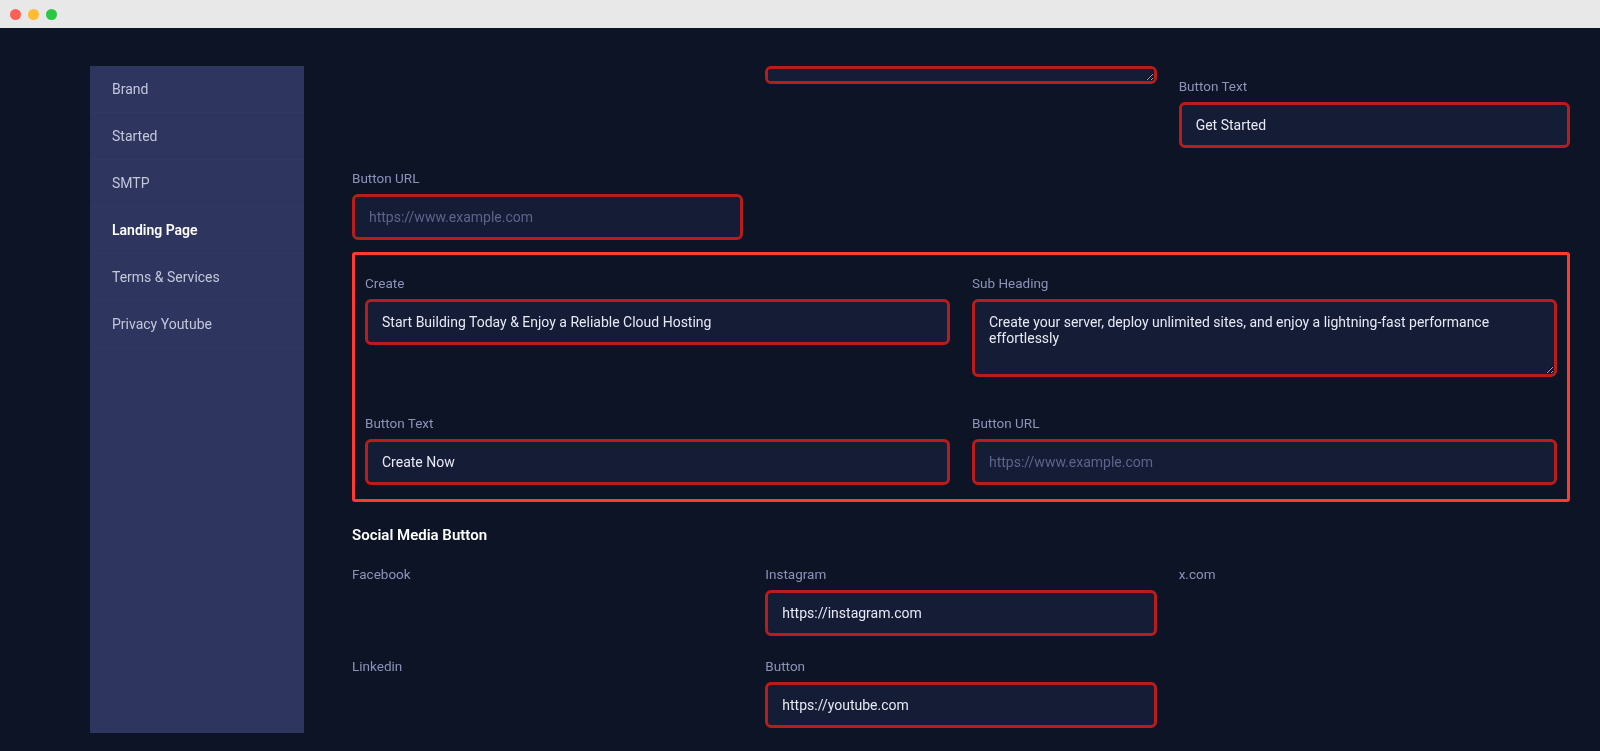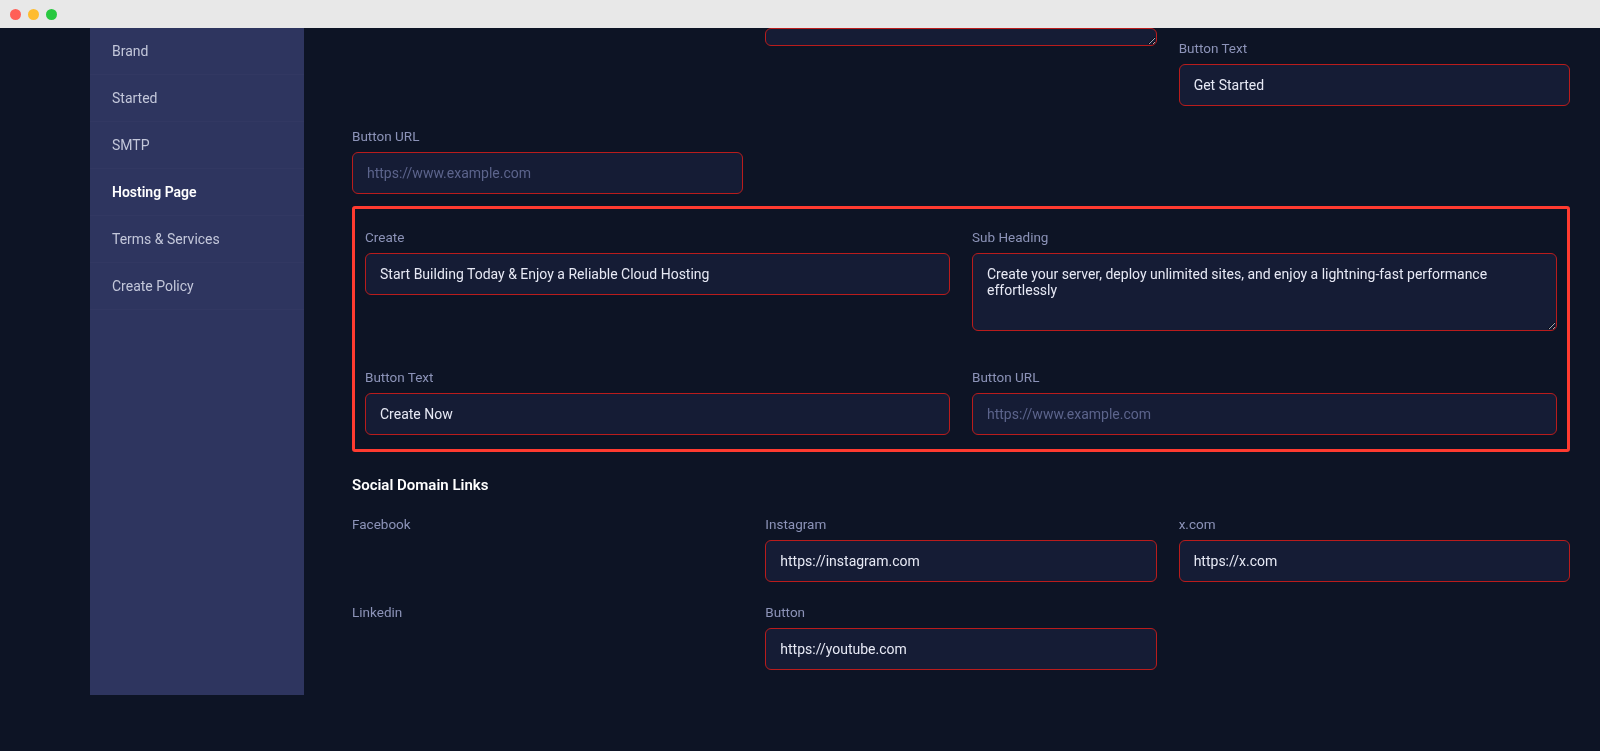--- a/index.html
+++ b/index.html
@@ -35,6 +35,7 @@
     display: flex;
     height: 667px;
     background: #0d1425;
+    margin-top: 38px;
   }
   .sidebar-outer {
     width: 90px;

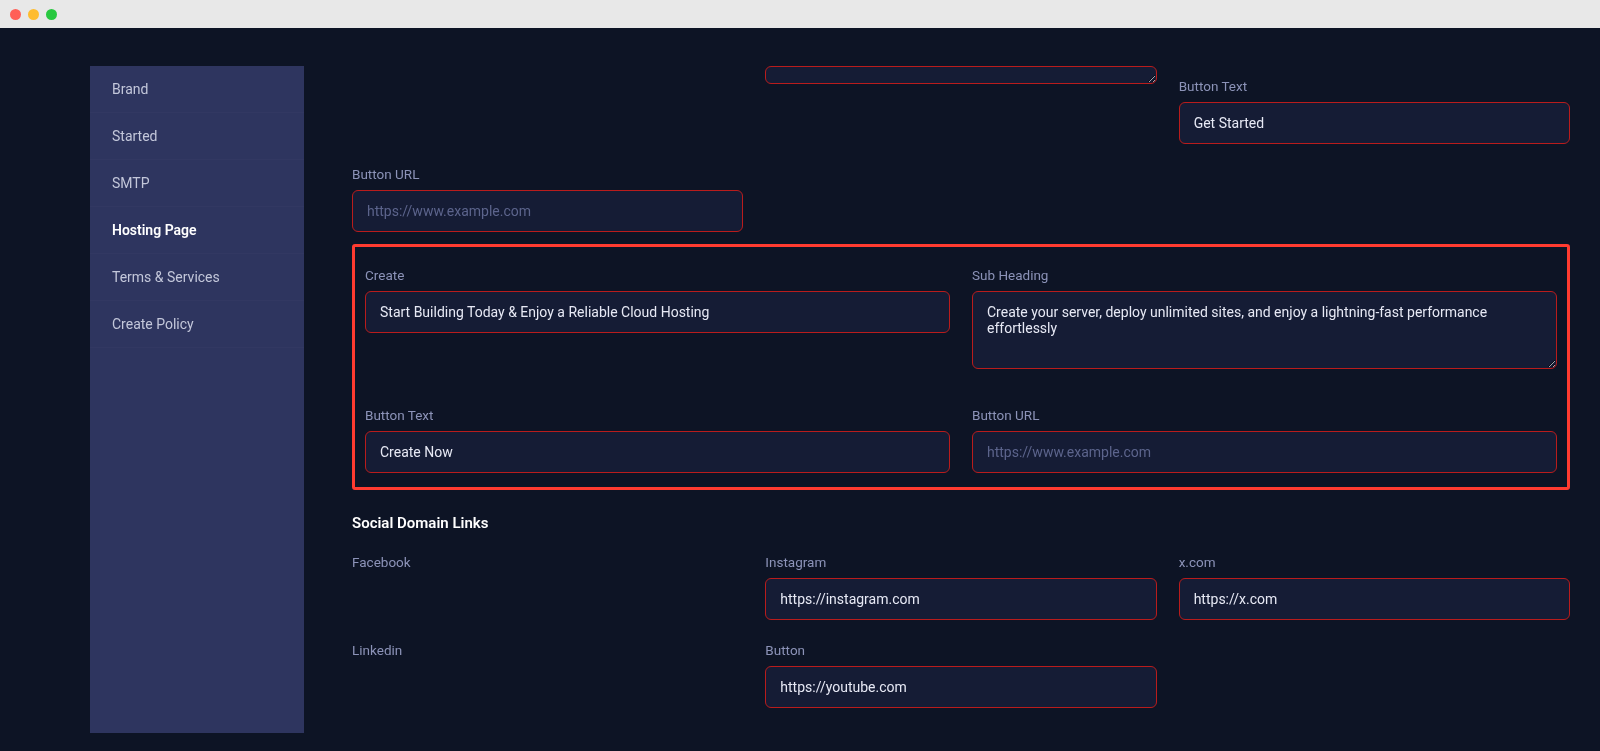--- a/index.html
+++ b/index.html
@@ -88,7 +88,7 @@
   .text-input, .textarea-input {
     width: 100%;
     background: #151c35;
-    border: 1px solid #b91c1c;
+    border: 3px solid #b91c1c;
     border-radius: 6px;
     padding: 12px 14px;
     color: #e7e9f5;

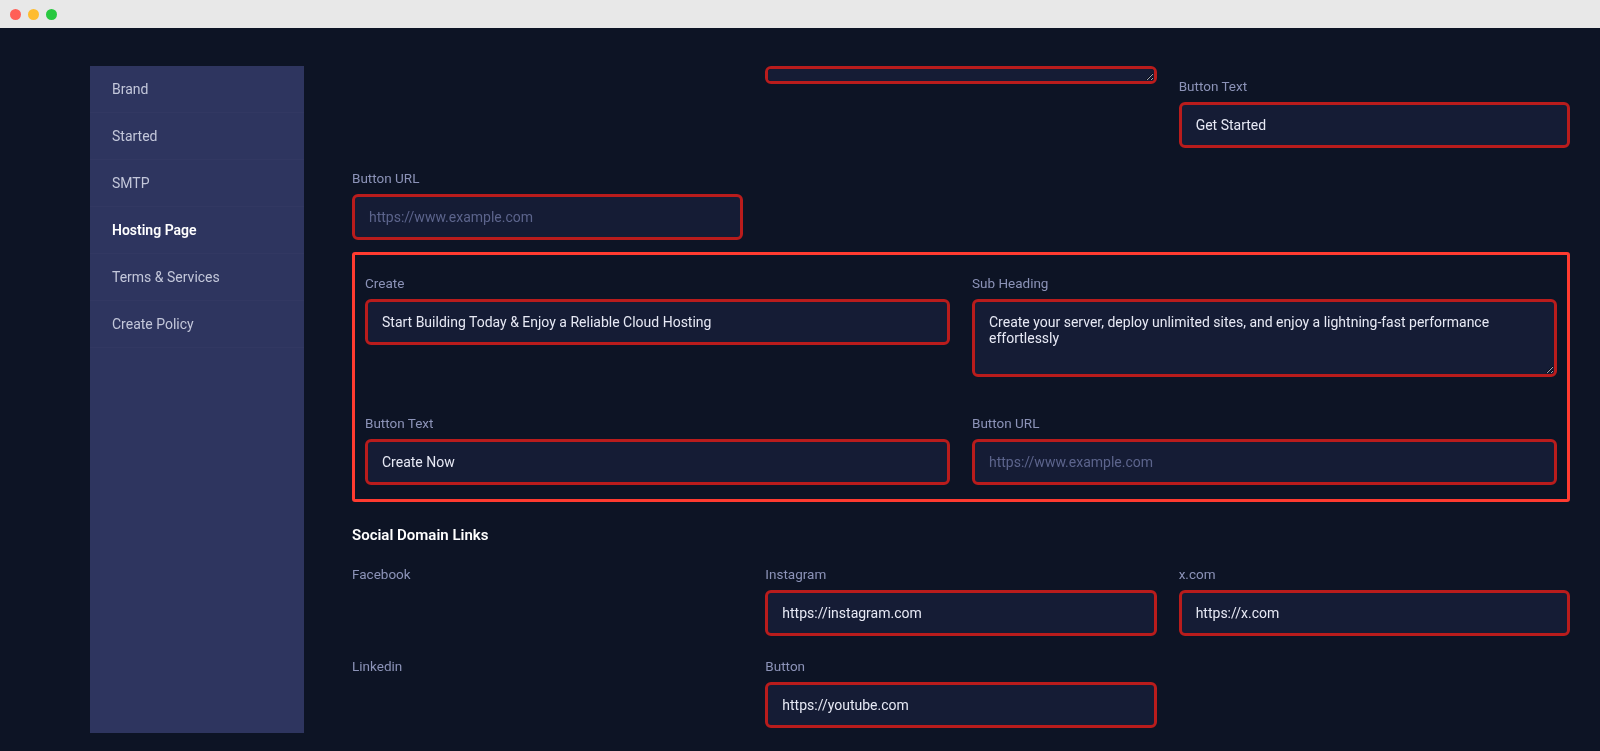--- a/index.html
+++ b/index.html
@@ -141,7 +141,7 @@
       <span>SMTP</span>
     </div>
     <div class="sidebar-item active">
-      <span>Hosting Page</span>
+      <span>Landing Page</span>
     </div>
     <div class="sidebar-item">
       <span>Terms &amp; Services</span>

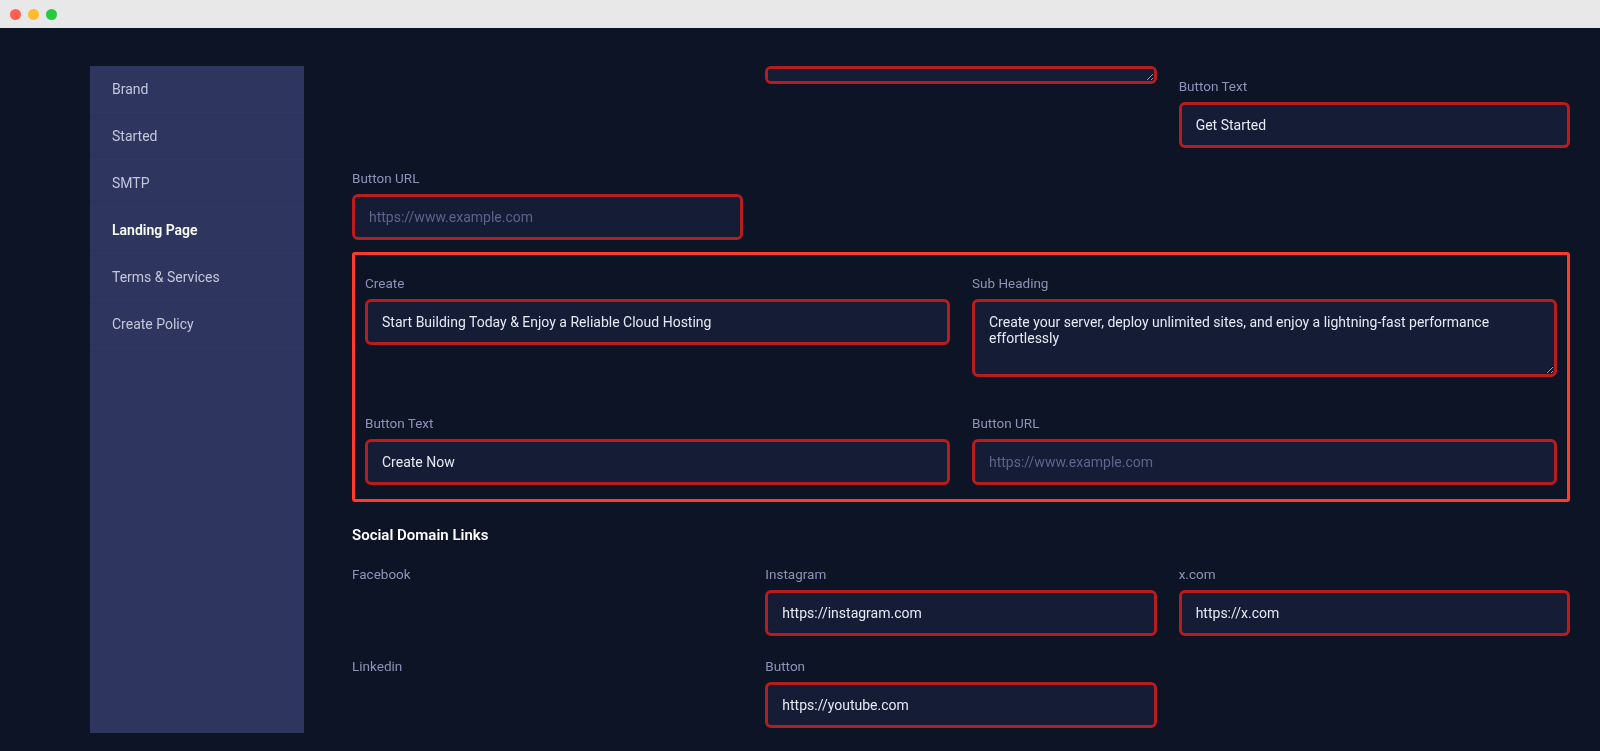--- a/index.html
+++ b/index.html
@@ -147,7 +147,7 @@
       <span>Terms &amp; Services</span>
     </div>
     <div class="sidebar-item">
-      <span>Create Policy</span>
+      <span>Privacy Youtube</span>
     </div>
   </nav>
 

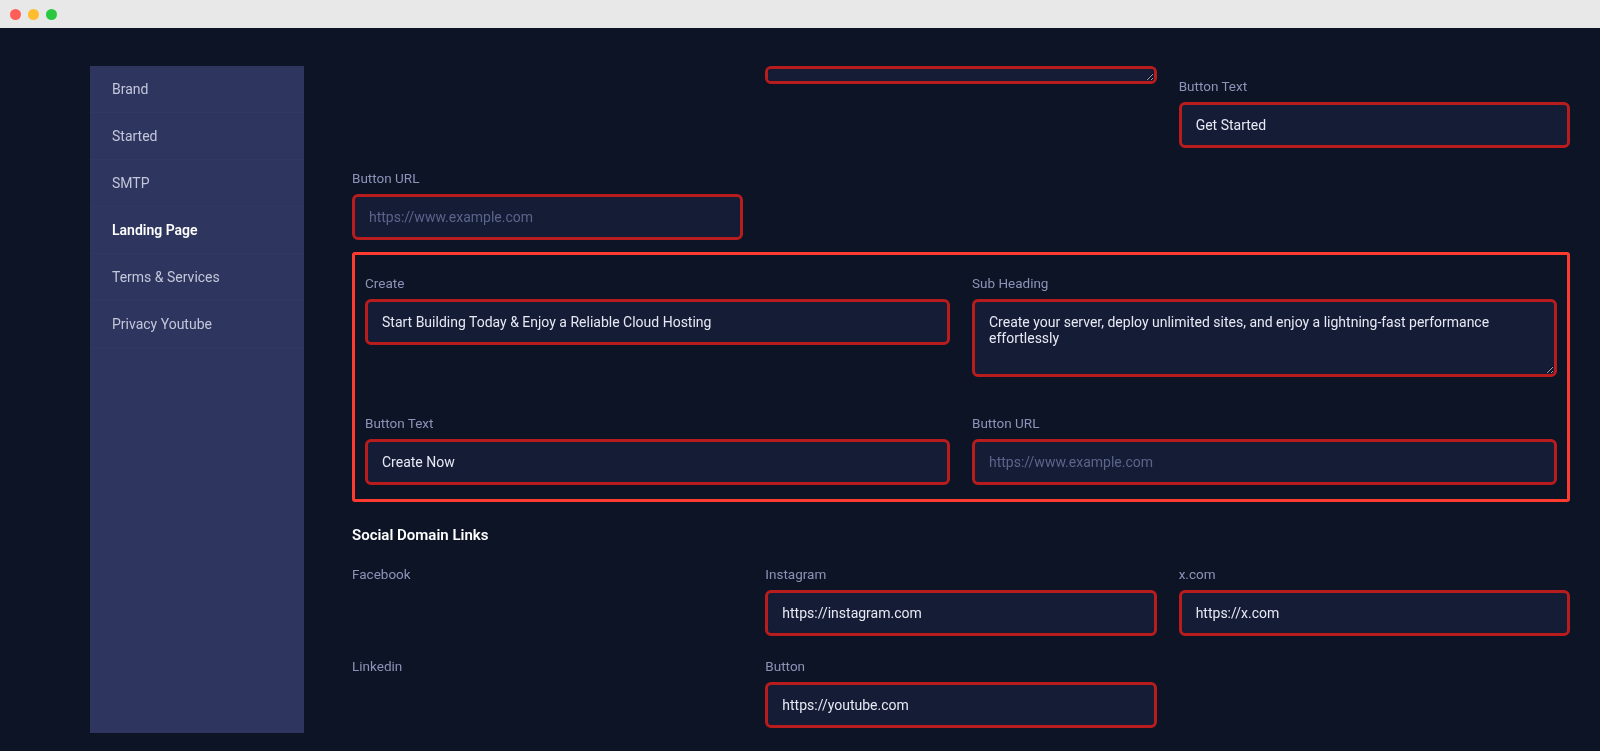--- a/index.html
+++ b/index.html
@@ -189,7 +189,7 @@
         </div>
       </div>
 
-      <div class="section-title">Social Domain Links</div>
+      <div class="section-title">Social Media Button</div>
 
       <div>
         <div class="field-label">Facebook</div>

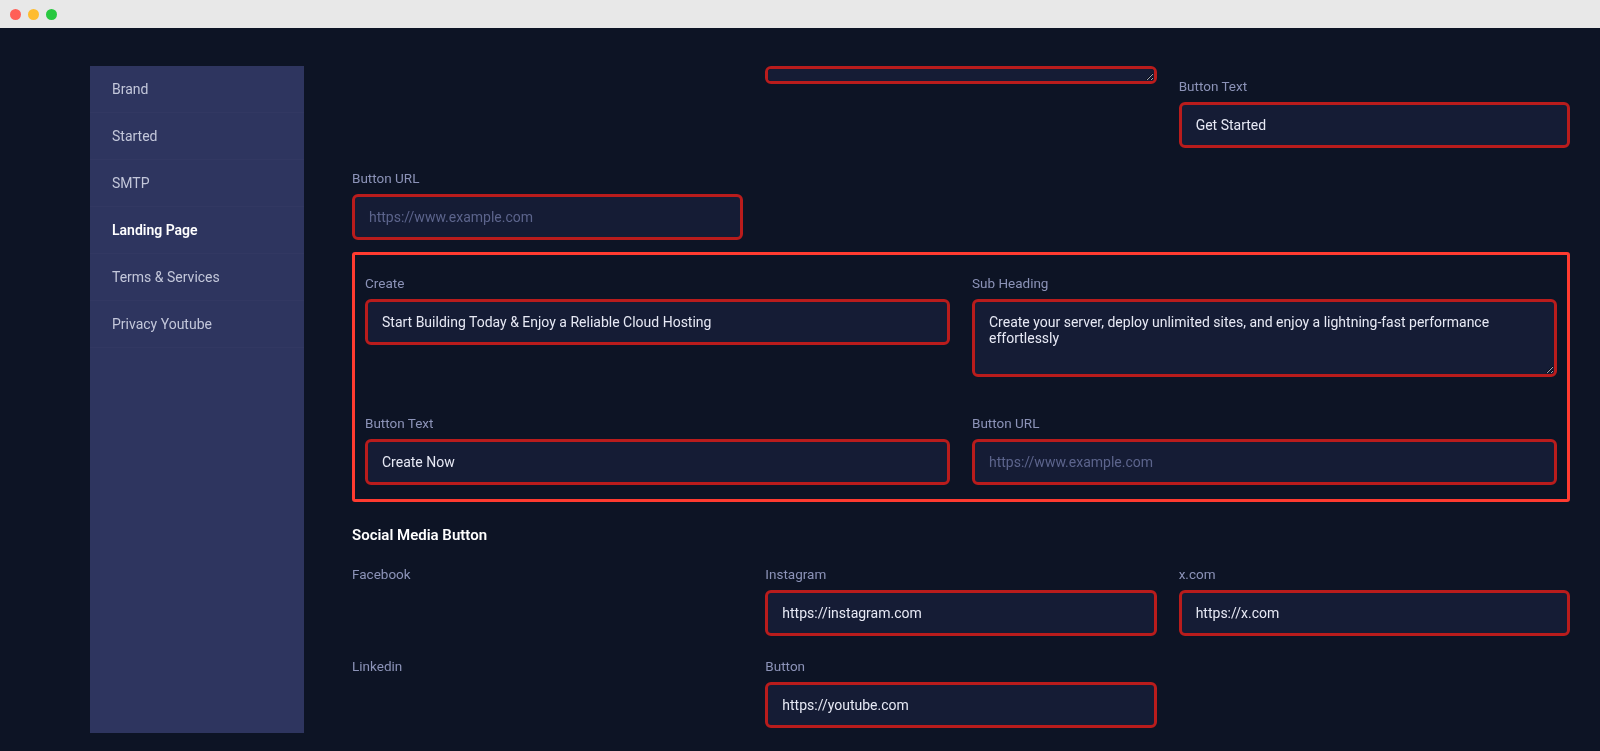--- a/index.html
+++ b/index.html
@@ -201,7 +201,6 @@
 
       <div>
         <div class="field-label">x.com</div>
-        <input class="text-input" type="text" value="https://x.com" style="">
       </div>
       <div>
         <div class="field-label">Linkedin</div>

